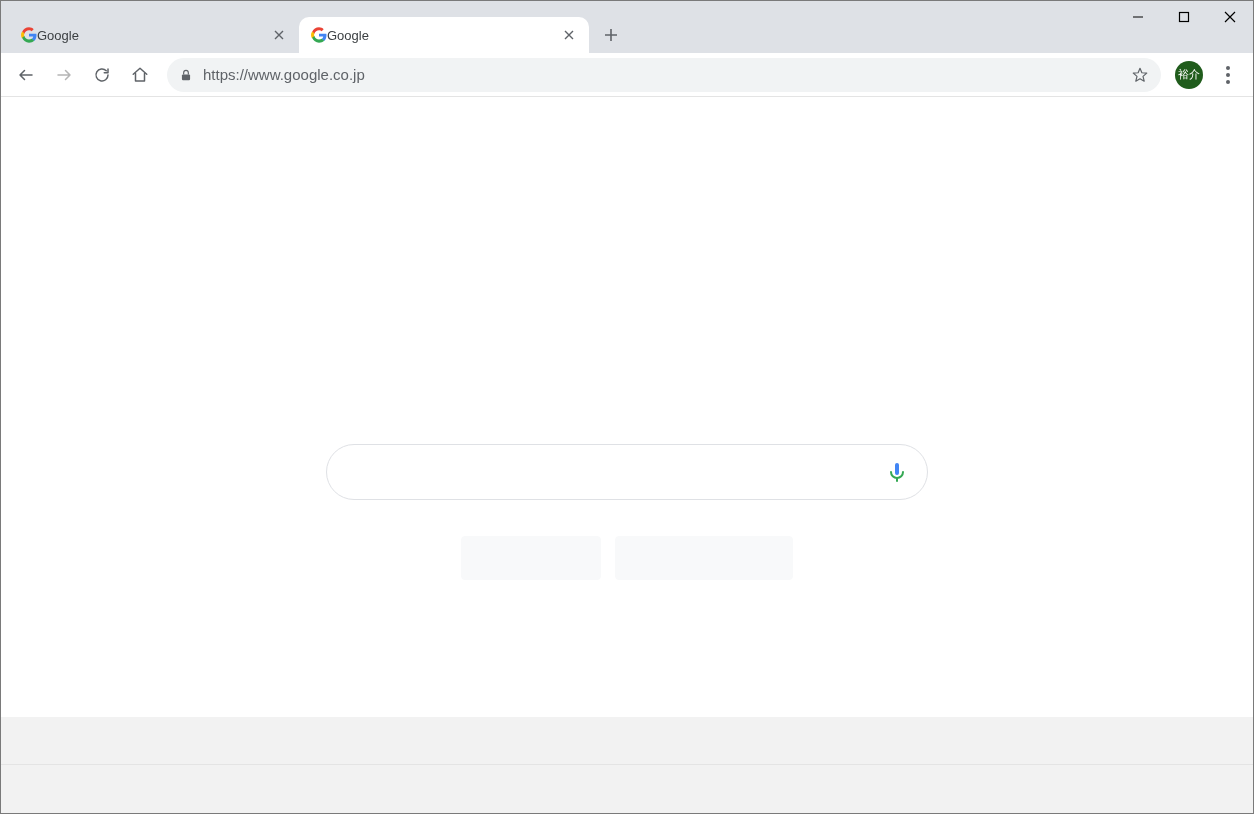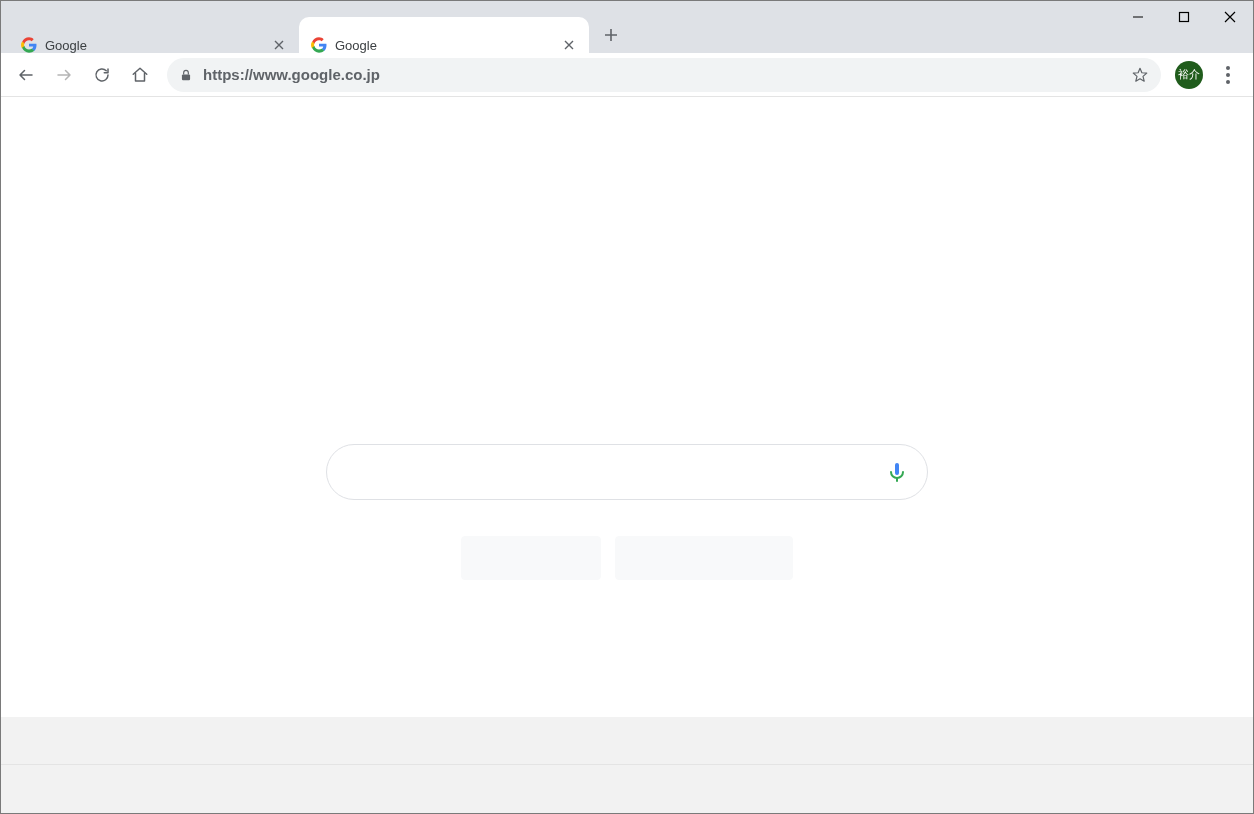--- a/index.html
+++ b/index.html
@@ -26,14 +26,13 @@
     height: 36px;
     width: 290px;
     display: flex;
-    align-items: flex-end;
+    align-items: center;
     padding: 0 12px;
     font-size: 13px;
     color: #3c4043;
     border-top-left-radius: 10px;
     border-top-right-radius: 10px;
     position: relative;
-    gap: 8px;
   }
   .tab.inactive { background: transparent; }
   .tab.active   { background: #ffffff; }

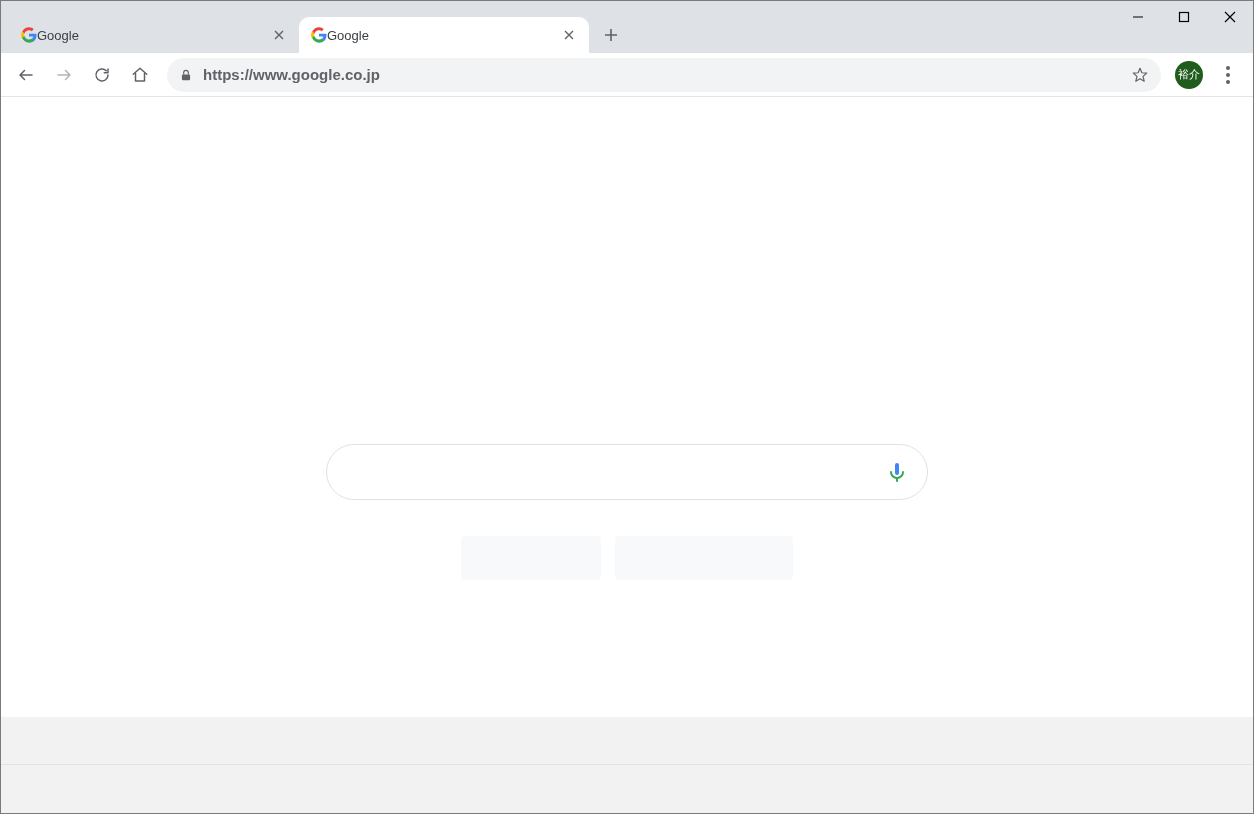--- a/index.html
+++ b/index.html
@@ -71,7 +71,7 @@
 
   .omnibox {
     flex:1; height:34px; background:#f1f3f4; border-radius:17px;
-    display:flex; align-items:center; padding:16px 12px; gap:10px; margin:0 6px;font-weight:bold;
+    display:flex; align-items:center; padding:16px 12px; gap:10px; margin:0 6px;
   }
   .omnibox .lock { width:14px; height:14px; }
   .omnibox .url { flex:1; font-size:15px; color:#5f6368; }

